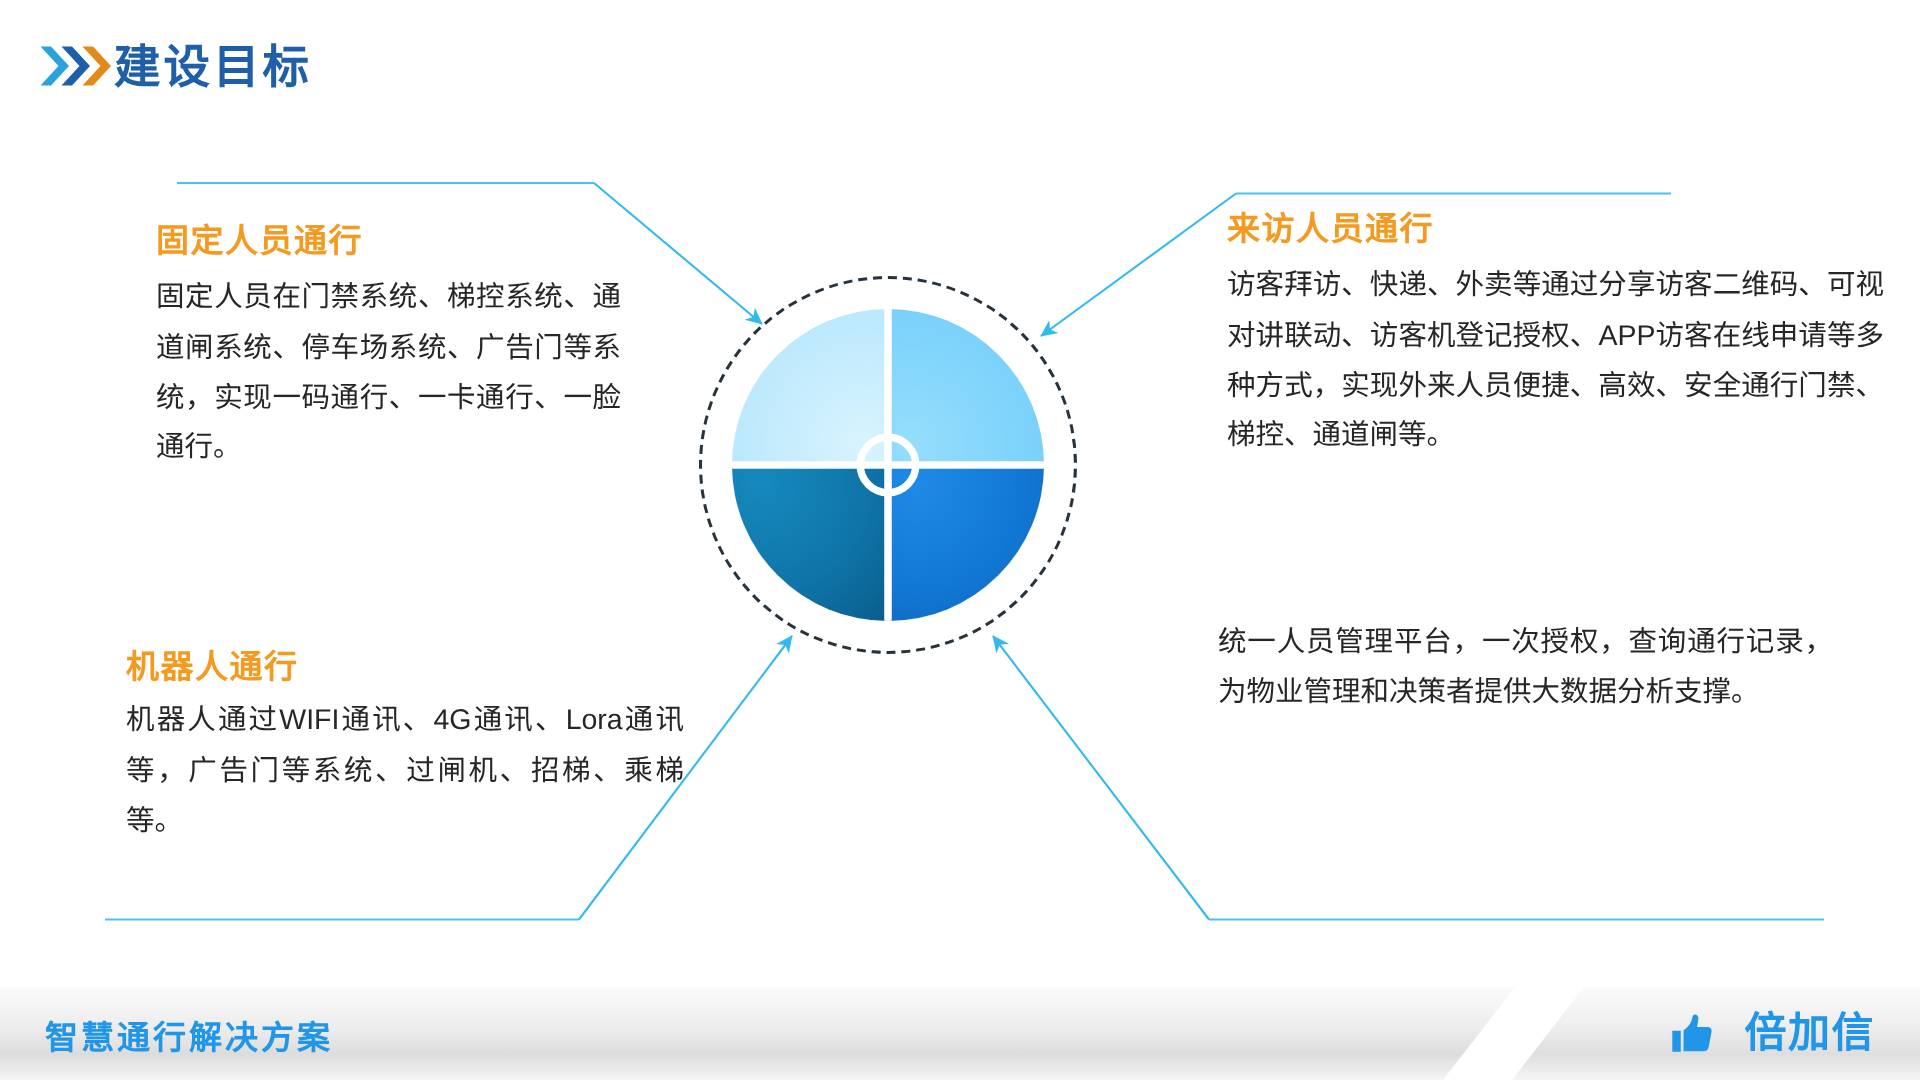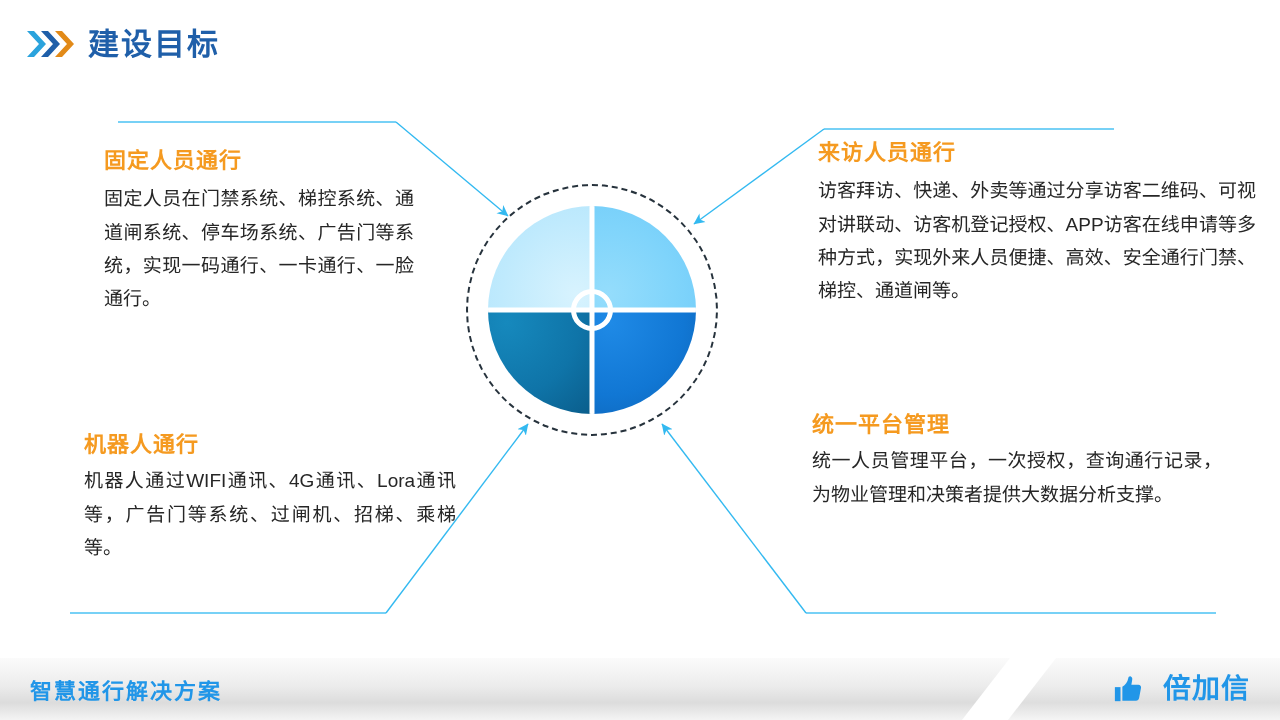--- a/index.html
+++ b/index.html
@@ -31,7 +31,7 @@
     top: 27px;
     display: flex;
     align-items: center;
-    gap: 12px;
+    gap: 0;
   }
   .chevrons {
     display: block;

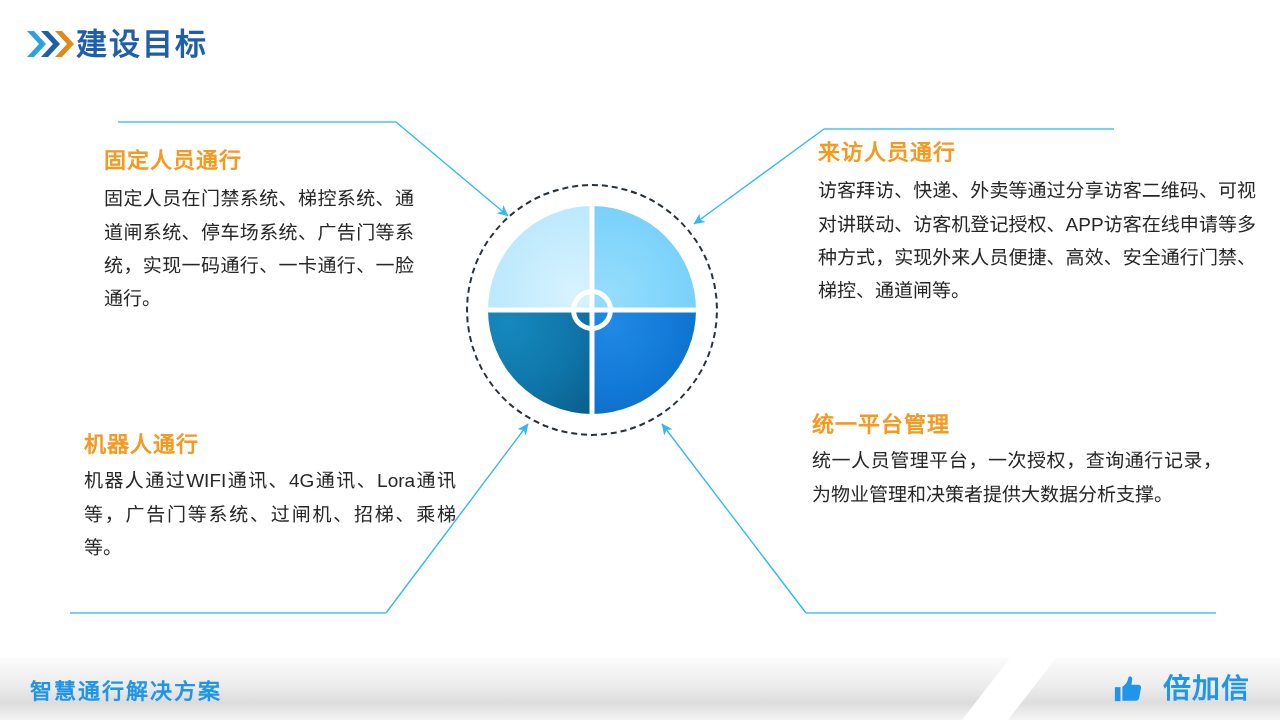--- a/index.html
+++ b/index.html
@@ -280,7 +280,6 @@
   </div>
 
   <div class="block" id="block-platform">
-    <h3 class="block-title">统一平台管理</h3>
     <p class="block-body">统一人员管理平台，一次授权，查询通行记录，为物业管理和决策者提供大数据分析支撑。</p>
   </div>
 

